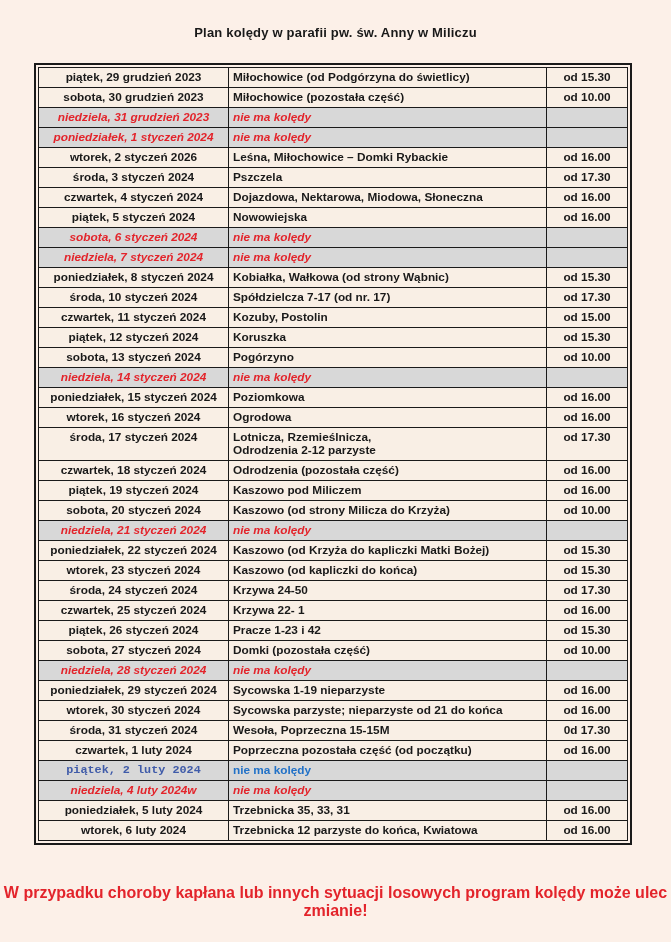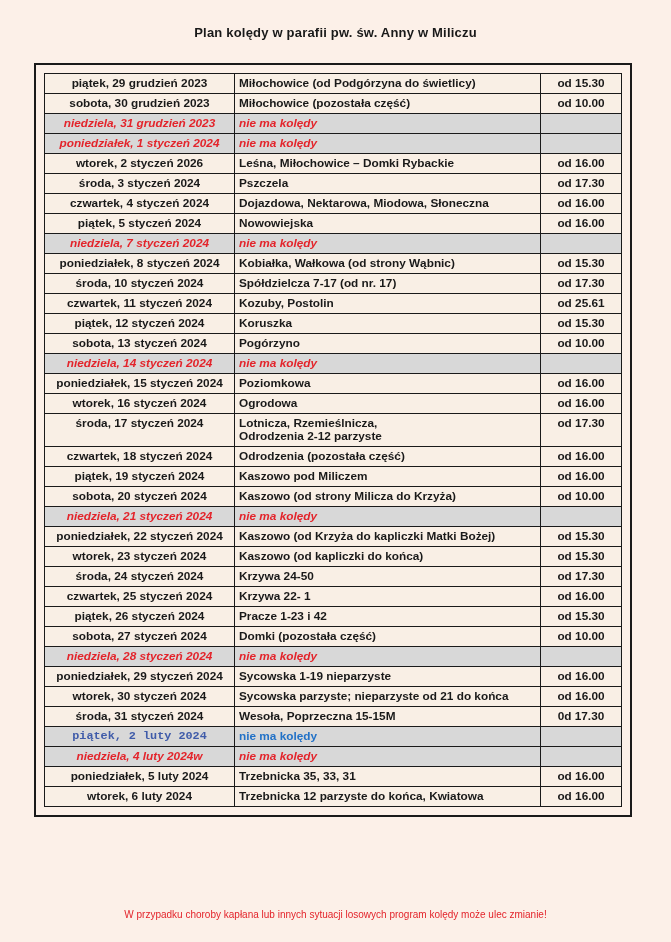--- a/index.html
+++ b/index.html
@@ -23,7 +23,7 @@
   .table-frame{
     position:absolute;left:34px;top:63px;width:598px;
     border:2.5px solid var(--line);
-    padding:8px;
+    padding:2px;
     box-sizing:border-box;
   }
   table.schedule{

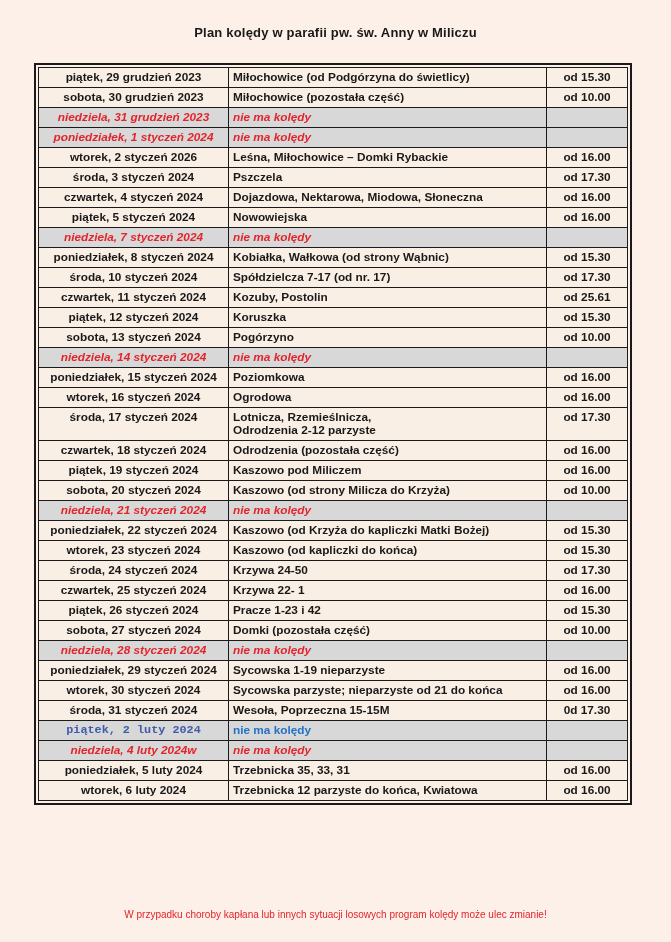--- a/index.html
+++ b/index.html
@@ -108,6 +108,11 @@
             <td class="c-time">od 16.00</td>
           </tr>
           <tr class="off">
+            <td class="c-date">sobota, 6 styczeń 2024</td>
+            <td class="c-loc">nie ma kolędy</td>
+            <td class="c-time"></td>
+          </tr>
+          <tr class="off">
             <td class="c-date">niedziela, 7 styczeń 2024</td>
             <td class="c-loc">nie ma kolędy</td>
             <td class="c-time"></td>

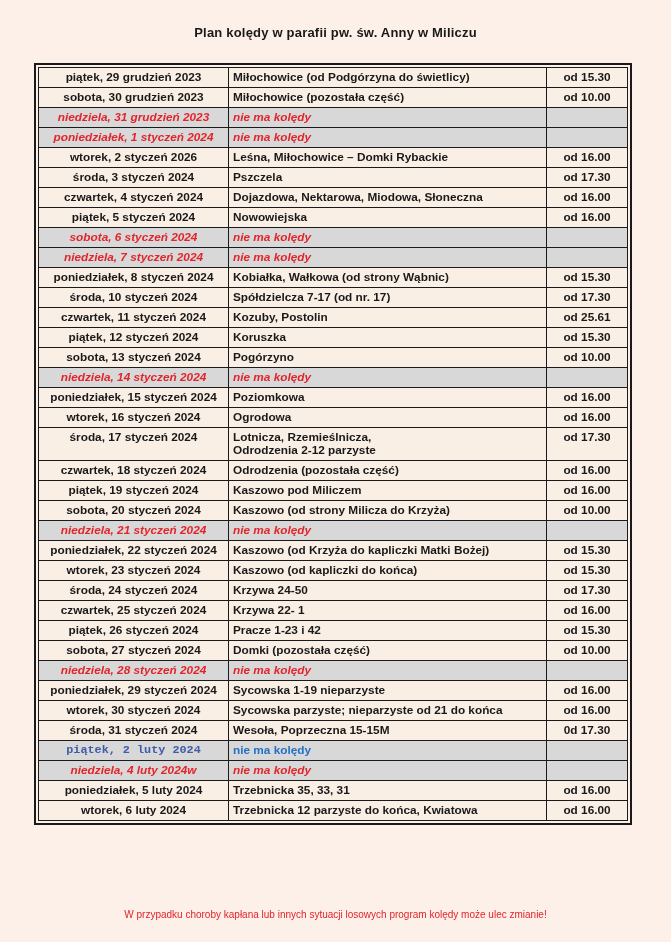--- a/index.html
+++ b/index.html
@@ -130,7 +130,7 @@
           <tr>
             <td class="c-date">czwartek, 11 styczeń 2024</td>
             <td class="c-loc">Kozuby, Postolin</td>
-            <td class="c-time">od 25.61</td>
+            <td class="c-time">od 15.00</td>
           </tr>
           <tr>
             <td class="c-date">piątek, 12 styczeń 2024</td>

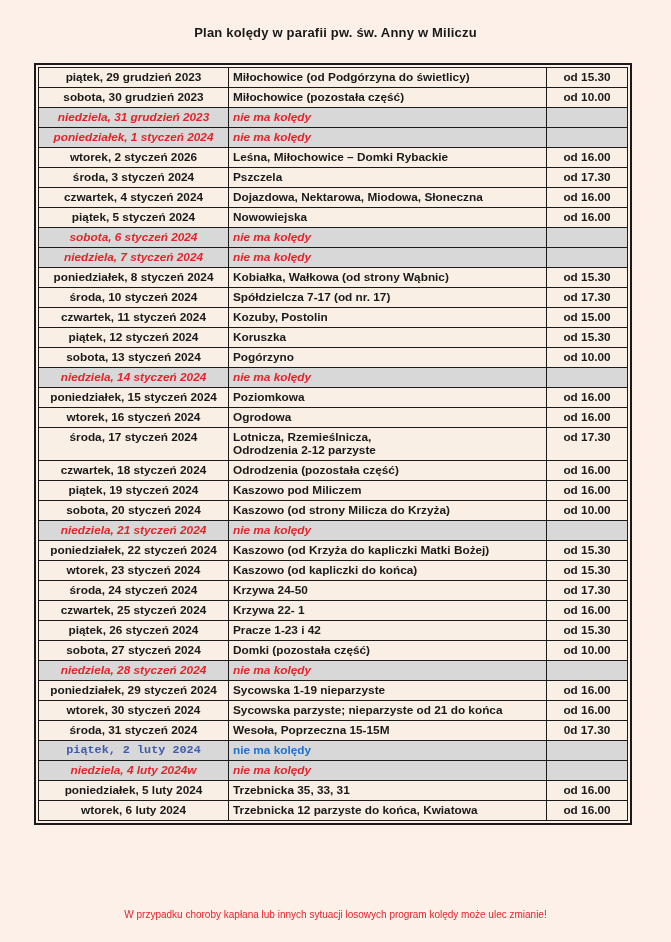--- a/index.html
+++ b/index.html
@@ -233,6 +233,11 @@
             <td class="c-loc">Wesoła, Poprzeczna 15-15M</td>
             <td class="c-time">0d 17.30</td>
           </tr>
+          <tr>
+            <td class="c-date">czwartek, 1 luty 2024</td>
+            <td class="c-loc">Poprzeczna pozostała część (od początku)</td>
+            <td class="c-time">od 16.00</td>
+          </tr>
           <tr class="off-blue">
             <td class="c-date">piątek, 2 luty 2024</td>
             <td class="c-loc">nie ma kolędy</td>

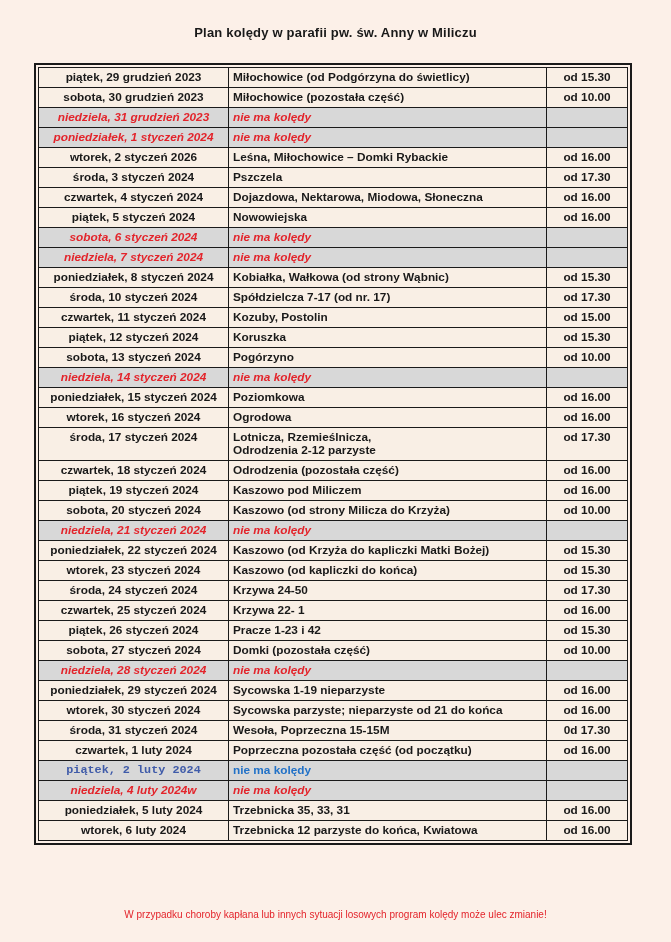--- a/index.html
+++ b/index.html
@@ -54,7 +54,7 @@
   .footer-note{
     position:absolute;left:0;bottom:22px;width:100%;
     text-align:center;
-    font-size:10px;font-weight:normal;color:var(--red);
+    font-size:16px;font-weight:bold;color:var(--red);
   }
 </style>
 </head>

